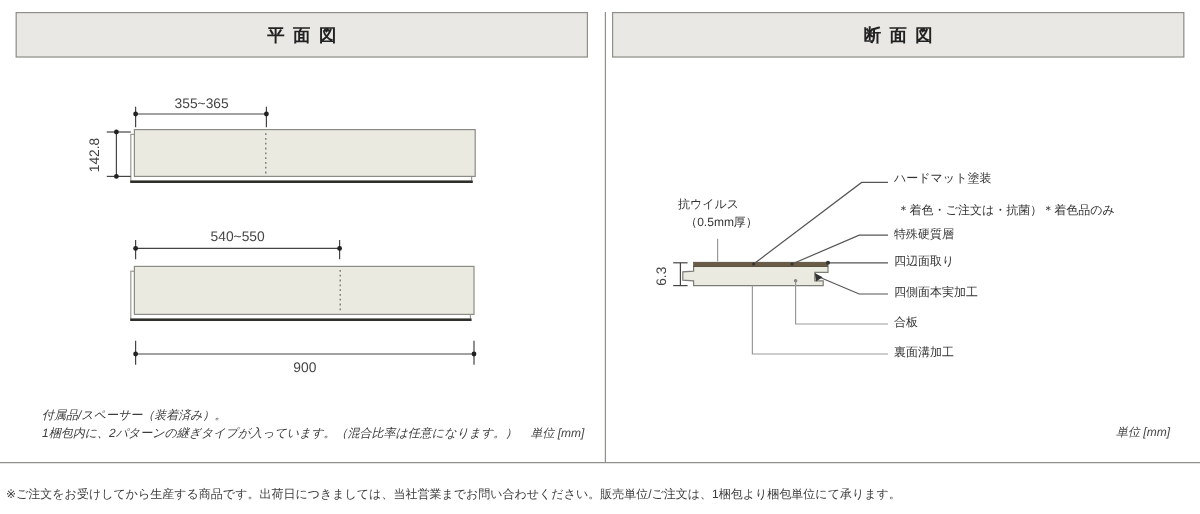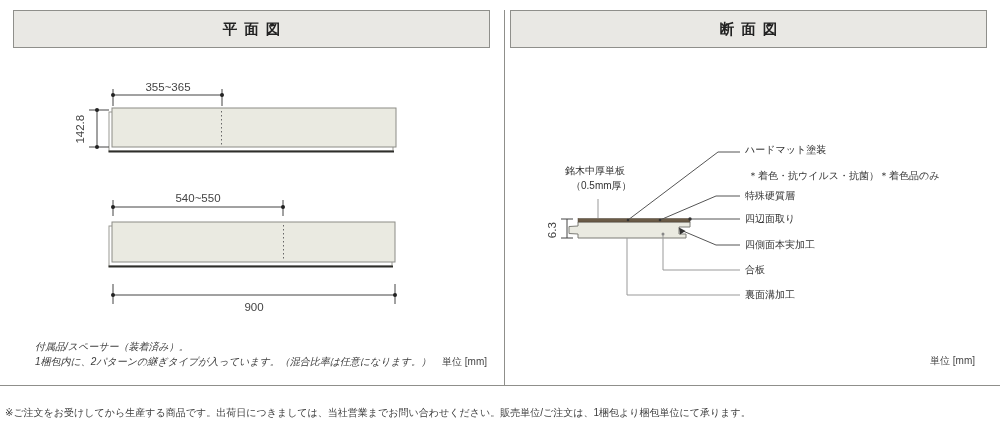--- a/index.html
+++ b/index.html
@@ -125,7 +125,7 @@
   <div class="t note" style="left:35px;top:356px;">1梱包内に、2パターンの継ぎタイプが入っています。（混合比率は任意になります。）</div>
   <div class="t rgt" style="left:380px;top:356px;width:107px;color:#444;">単位 [mm]</div>
 
-  <div class="t" style="left:565px;top:165px;">銘木中厚単板</div>
+  <div class="t" style="left:565px;top:165px;">抗ウイルス</div>
   <div class="t" style="left:571px;top:180px;">（0.5mm厚）</div>
   <div class="t dim ctr rot" style="left:532px;top:223px;width:40px;">6.3</div>
 

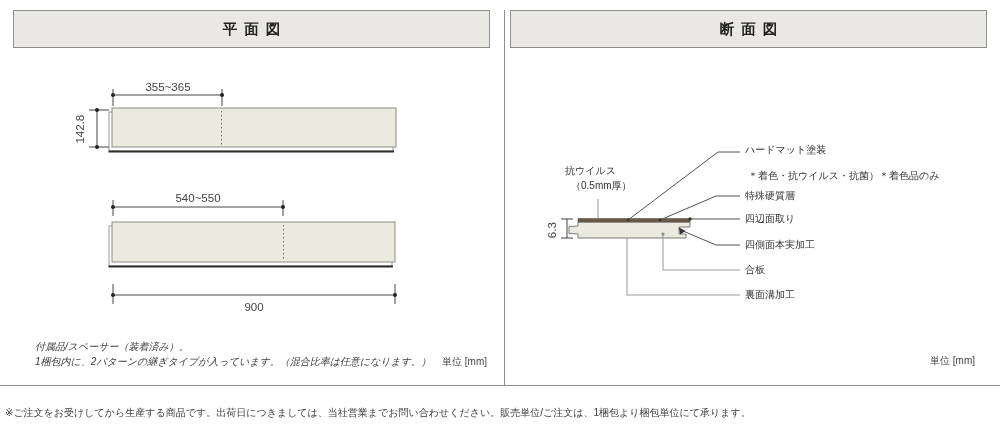--- a/index.html
+++ b/index.html
@@ -130,7 +130,7 @@
   <div class="t dim ctr rot" style="left:532px;top:223px;width:40px;">6.3</div>
 
   <div class="t" style="left:745px;top:144px;">ハードマット塗装</div>
-  <div class="t" style="left:748px;top:170px;">＊着色・抗ウイルス・抗菌）＊着色品のみ</div>
+  <div class="t" style="left:748px;top:170px;">＊着色・ご注文は・抗菌）＊着色品のみ</div>
   <div class="t" style="left:745px;top:190px;">特殊硬質層</div>
   <div class="t" style="left:745px;top:213px;">四辺面取り</div>
   <div class="t" style="left:745px;top:239px;">四側面本実加工</div>

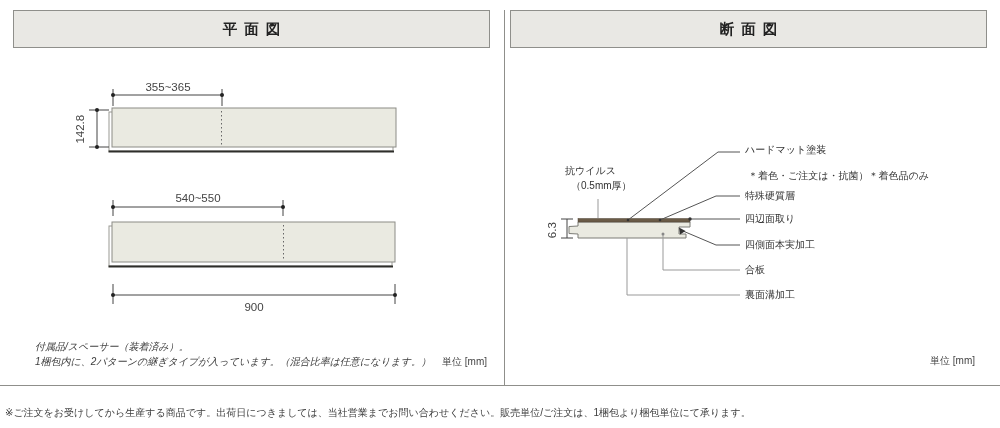--- a/index.html
+++ b/index.html
@@ -18,7 +18,7 @@
   .t{position:absolute;font-size:10px;line-height:1.25;white-space:nowrap;color:#333;}
   .dim{font-size:11.5px;color:#444;}
   .ctr{text-align:center;}
-  .rgt{text-align:right;}
+  .rgt{text-align:right;font-style:italic;}
   .rot{transform:rotate(-90deg);transform-origin:center center;}
   .note{color:#3c3c3c;font-style:italic;}
   .footer-text{color:#3c3c3c;}

